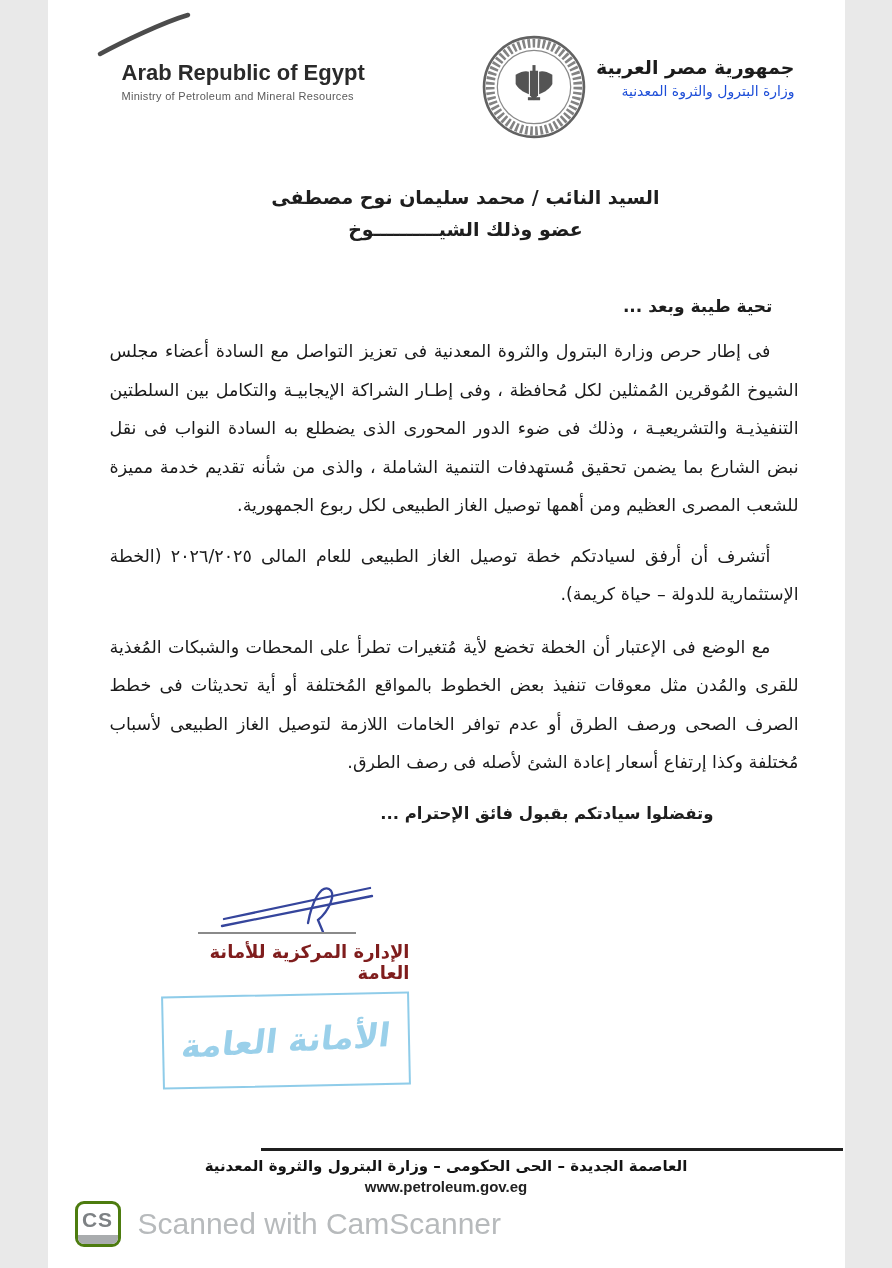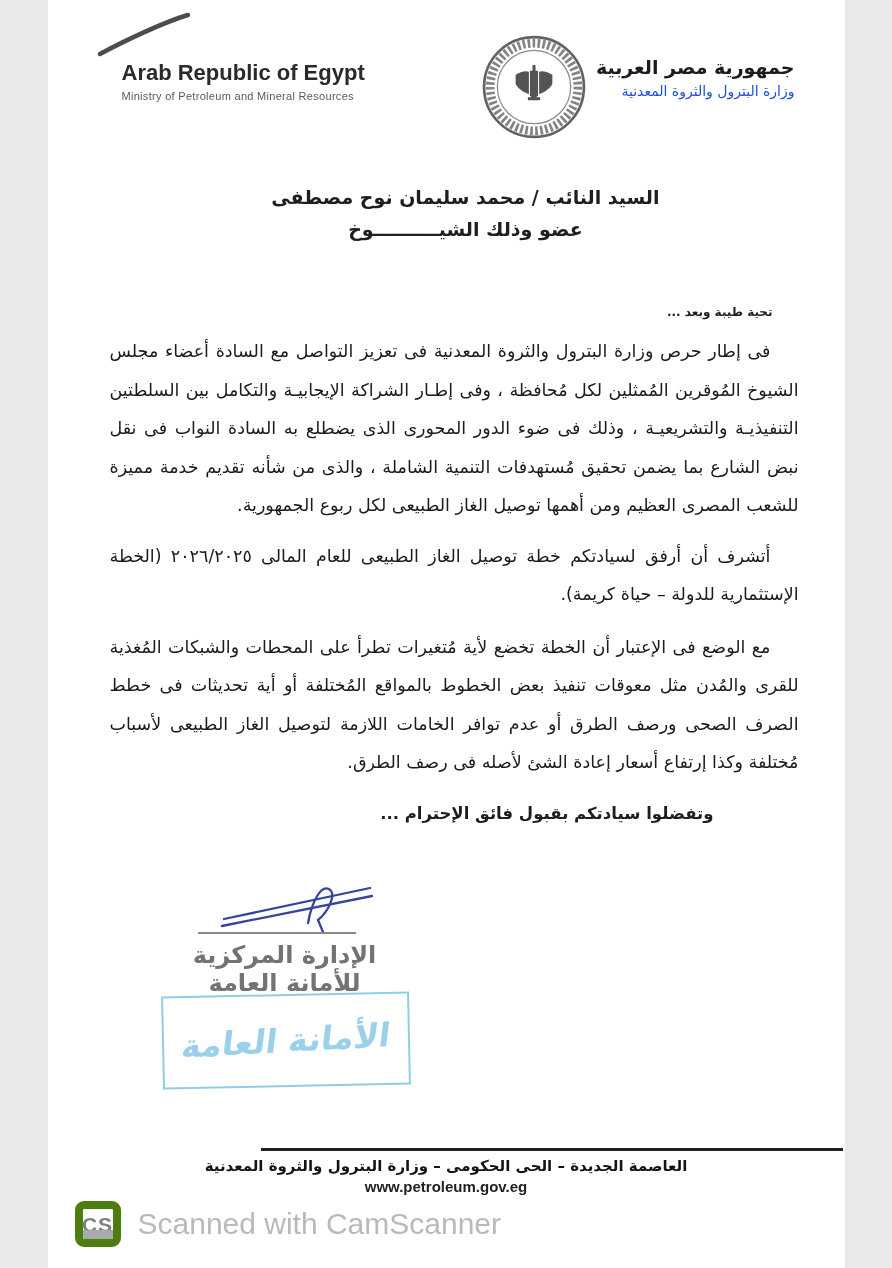--- a/index.html
+++ b/index.html
@@ -24,7 +24,7 @@
   .addressee .line1 { font-size:19px; font-weight:bold; }
   .addressee .line2 { font-size:19px; font-weight:bold; margin-top:10px; }
   
-  .greeting { position:absolute; right:72px; top:305px; direction:rtl; font-size:12px; font-weight:bold; }
+  .greeting { position:absolute; right:72px; top:296px; direction:rtl; font-size:17px; font-weight:bold; }
   
   .body { position:absolute; left:54px; right:46px; top:332px; direction:rtl;margin-left:8px; }
   .body p { font-size:17.5px; line-height:38.5px; text-align:justify; text-indent:28px; color:#1b1b1b; }

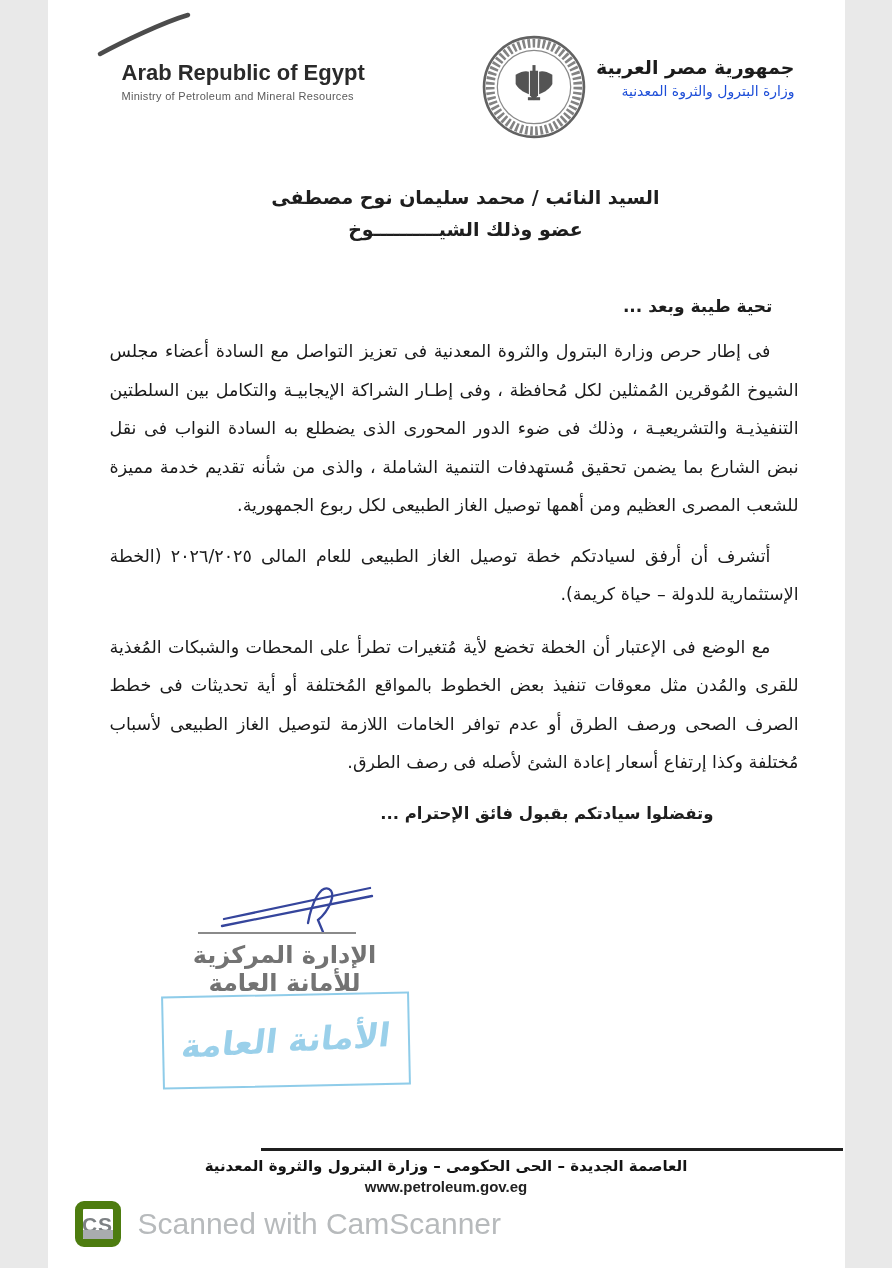--- a/index.html
+++ b/index.html
@@ -35,7 +35,7 @@
   
   .signature-svg { position:absolute; left:168px; top:872px; width:180px; height:62px; }
   .signature-underline { position:absolute; left:150px; top:932px; width:158px; height:2px; background:#8a8a8a; }
-  .signature-title { position:absolute; left:112px; top:941px; width:250px; text-align:center; direction:rtl; font-size:24px; font-weight:bold; color:#737373; }
+  .signature-title { position:absolute; left:112px; top:941px; width:250px; direction:rtl; font-size:18px; font-weight:bold; color:#7f1d1d; }
   
   .stamp { position:absolute; left:114px; top:994px; width:248px; height:93px;
     border:2.5px solid rgba(123,195,229,.85); transform:rotate(-1.2deg);

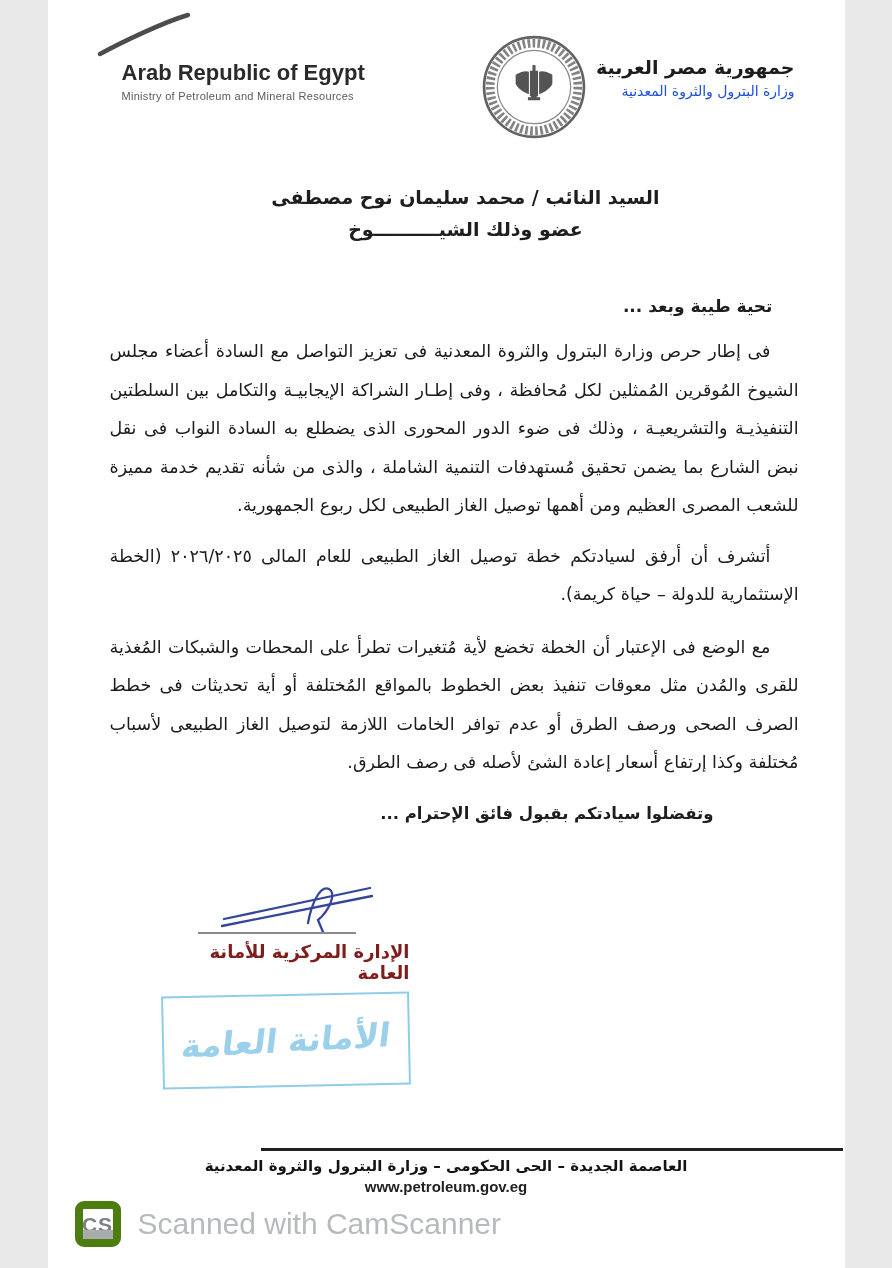--- a/index.html
+++ b/index.html
@@ -49,7 +49,7 @@
   .footer .website { direction:ltr; font-family:"Liberation Sans", sans-serif; font-size:15px; font-weight:bold; color:#222; margin-top:3px; }
   
   .watermark { position:absolute; left:27px; top:1201px; display:flex; align-items:center; gap:17px; }
-  .cs-badge { position:relative; width:46px; height:46px; border:8px solid #4d7c0f; border-radius:9px;
+  .cs-badge { position:relative; width:46px; height:46px; border:3px solid #4d7c0f; border-radius:9px;
     background:#fff; display:flex; align-items:flex-start; justify-content:center; overflow:hidden; }
   .cs-badge .cs-label { font-family:"Liberation Sans", sans-serif; font-size:21px; font-weight:bold; color:#7d8184; margin-top:4px; letter-spacing:1px; }
   .cs-badge .cs-bottom { position:absolute; left:0; right:0; bottom:0; height:9px; background:#a9acae; }

